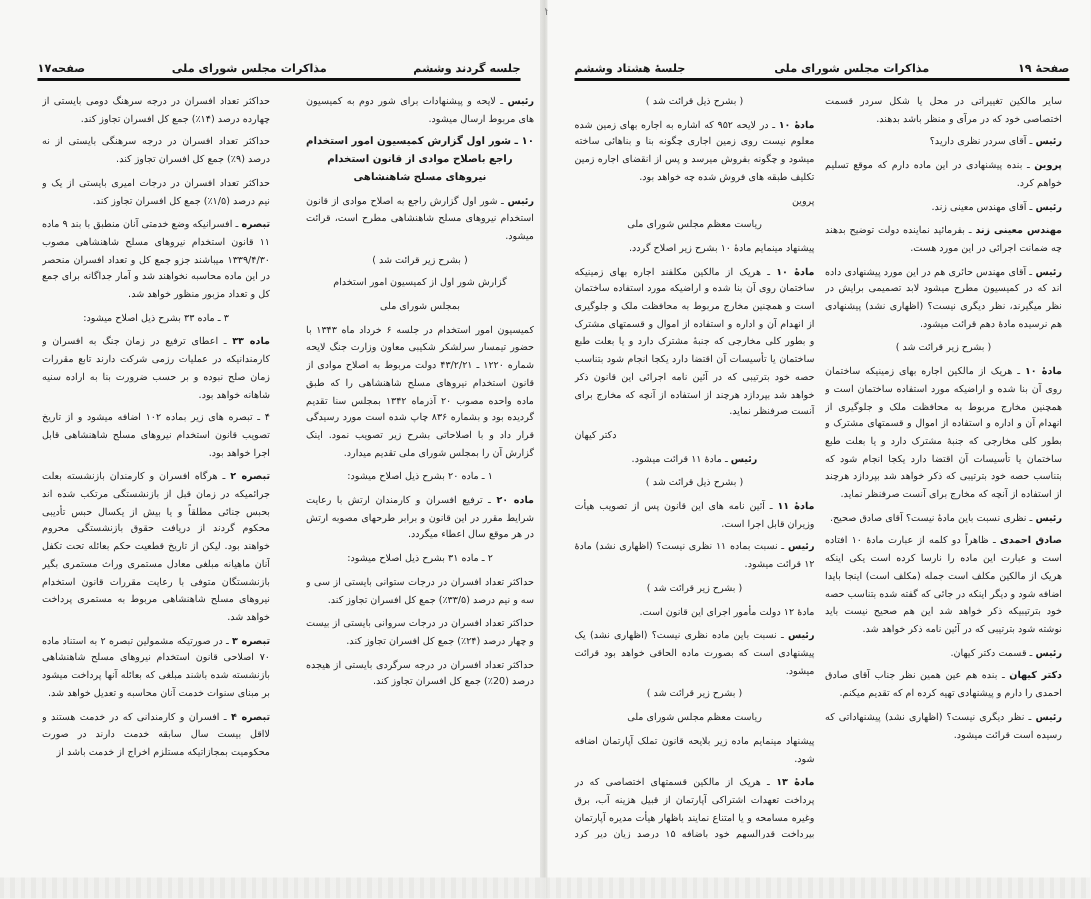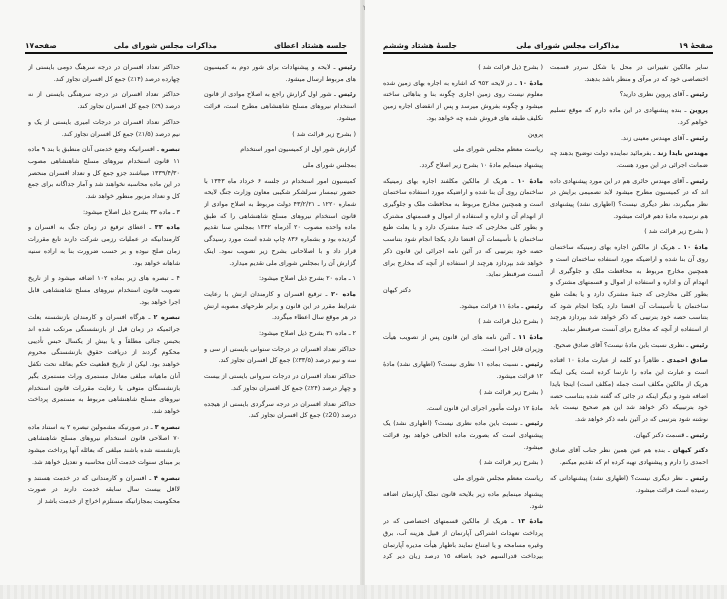--- a/index.html
+++ b/index.html
@@ -61,7 +61,7 @@
 
   <div class="page page-left">
     <div class="header">
-      <span>جلسه هشتاد اعطای</span>
+      <span>جلسه گردند وششم</span>
       <span>مذاکرات مجلس شورای ملی</span>
       <span>صفحه۱۷</span>
     </div>

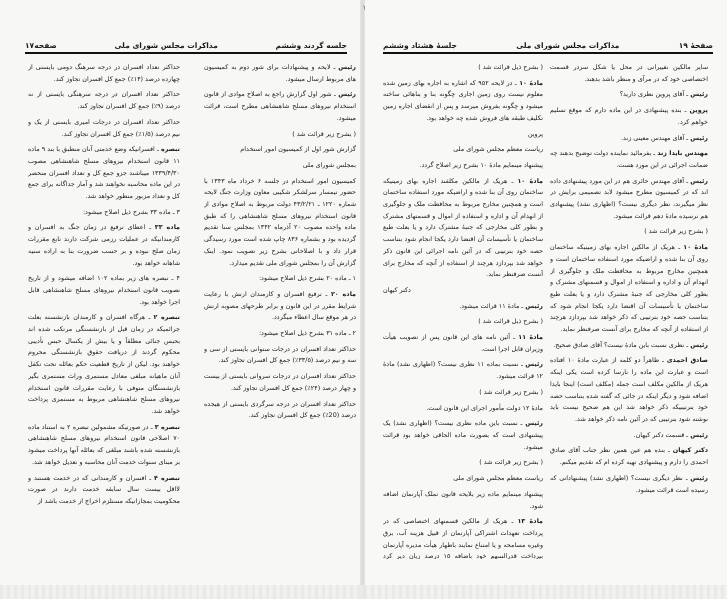--- a/index.html
+++ b/index.html
@@ -44,7 +44,7 @@
     .page-right .col-r { left: 185px; width: 158px; }
     .page-right .col-l { left: 18px; width: 160px; }
     .col p { margin: 4px 0 2px 0; }
-    .col .center { text-align: right; }
+    .col .center { text-align: center; }
     .col .speaker { font-weight: bold; }
     .col .title-bold { font-weight: bold; text-align: center; font-size: 6.8px; }
     .sign { display: flex; justify-content: space-between; }

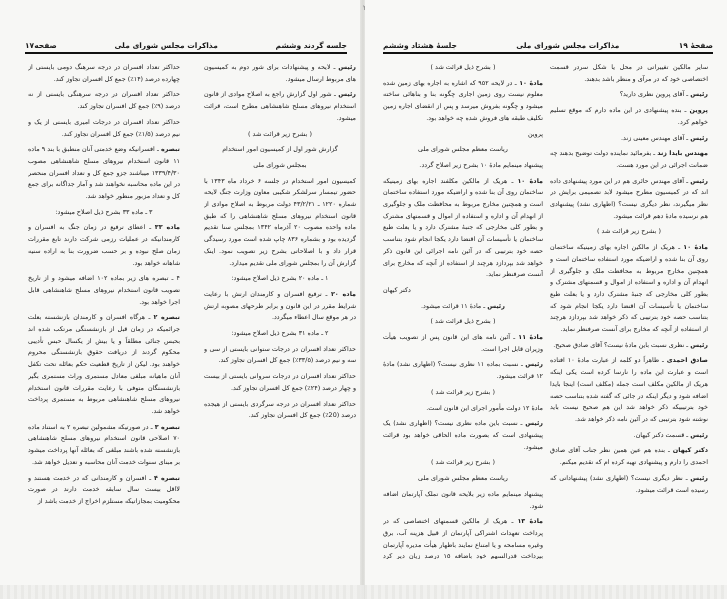--- a/index.html
+++ b/index.html
@@ -67,6 +67,7 @@
     </div>
     <div class="col col-r">
         <p><span class="speaker">رئیس</span> <span>ـ لایحه و پیشنهادات برای شور دوم به کمیسیون های مربوط ارسال میشود.</span></p>
+        <p class="title-bold">۱۰ ـ شور اول گزارش کمیسیون امور استخدام راجع باصلاح موادی از قانون استخدام نیروهای مسلح شاهنشاهی</p>
         <p><span class="speaker">رئیس</span> <span>ـ شور اول گزارش راجع به اصلاح موادی از قانون استخدام نیروهای مسلح شاهنشاهی مطرح است، قرائت میشود.</span></p>
         <p class="center">( بشرح زیر قرائت شد )</p>
         <p class="center">گزارش شور اول از کمیسیون امور استخدام</p>

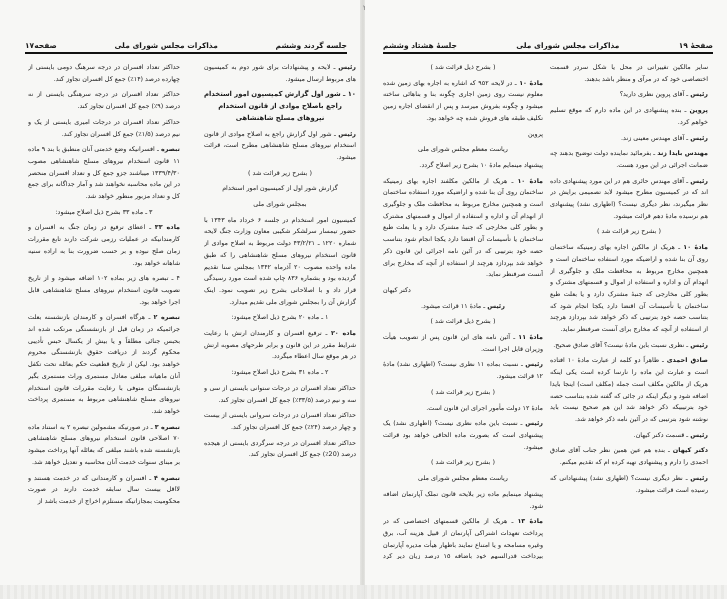--- a/index.html
+++ b/index.html
@@ -105,7 +105,7 @@
     </div>
     <div class="col col-r">
         <p>سایر مالکین تغییراتی در محل یا شکل سردر قسمت اختصاصی خود که در مرآی و منظر باشد بدهند.</p>
-        <p><span class="speaker">رئیس</span> <span>ـ آقای پروین نظری دارید؟</span></p>
+        <p><span class="speaker">رئیس</span> <span>ـ آقای سردر نظری دارید؟</span></p>
         <p><span class="speaker">پروین</span> <span>ـ بنده پیشنهادی در این ماده دارم که موقع تسلیم خواهم کرد.</span></p>
         <p><span class="speaker">رئیس</span> <span>ـ آقای مهندس معینی زند.</span></p>
         <p><span class="speaker">مهندس بایدا زند</span> <span>ـ بفرمائید نماینده دولت توضیح بدهند چه ضمانت اجرائی در این مورد هست.</span></p>

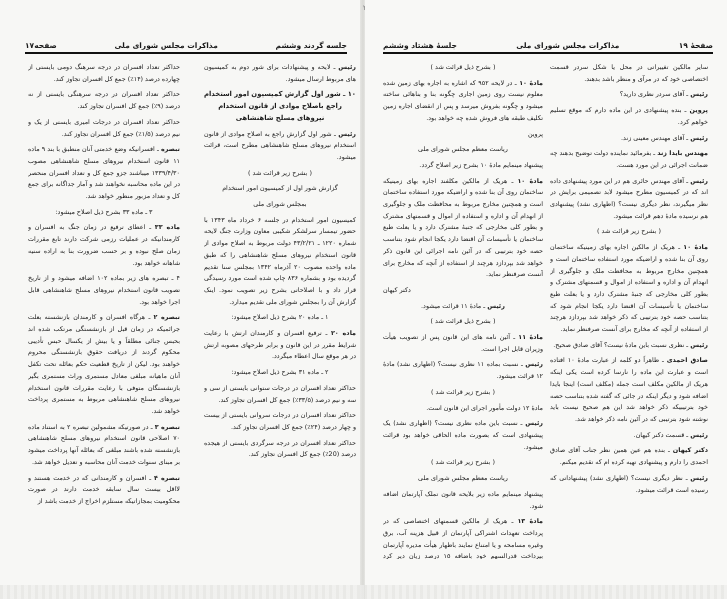--- a/index.html
+++ b/index.html
@@ -108,7 +108,7 @@
         <p><span class="speaker">رئیس</span> <span>ـ آقای سردر نظری دارید؟</span></p>
         <p><span class="speaker">پروین</span> <span>ـ بنده پیشنهادی در این ماده دارم که موقع تسلیم خواهم کرد.</span></p>
         <p><span class="speaker">رئیس</span> <span>ـ آقای مهندس معینی زند.</span></p>
-        <p><span class="speaker">مهندس بایدا زند</span> <span>ـ بفرمائید نماینده دولت توضیح بدهند چه ضمانت اجرائی در این مورد هست.</span></p>
+        <p><span class="speaker">مهندس معینی زند</span> <span>ـ بفرمائید نماینده دولت توضیح بدهند چه ضمانت اجرائی در این مورد هست.</span></p>
         <p><span class="speaker">رئیس</span> <span>ـ آقای مهندس حائری هم در این مورد پیشنهادی داده اند که در کمیسیون مطرح میشود لابد تصمیمی برایش در نظر میگیرند، نظر دیگری نیست؟ (اظهاری نشد) پیشنهادی هم نرسیده مادهٔ دهم قرائت میشود.</span></p>
         <p class="center">( بشرح زیر قرائت شد )</p>
         <p><span class="speaker">مادهٔ ۱۰</span> <span>ـ هریک از مالکین اجاره بهای زمینیکه ساختمان روی آن بنا شده و اراضیکه مورد استفاده ساختمان است و همچنین مخارج مربوط به محافظت ملک و جلوگیری از انهدام آن و اداره و استفاده از اموال و قسمتهای مشترک و بطور کلی مخارجی که جنبهٔ مشترک دارد و یا بعلت طبع ساختمان یا تأسیسات آن اقتضا دارد یکجا انجام شود که بتناسب حصه خود بترتیبی که ذکر خواهد شد بپردازد هرچند از استفاده از آنچه که مخارج برای آنست صرفنظر نماید.</span></p>

